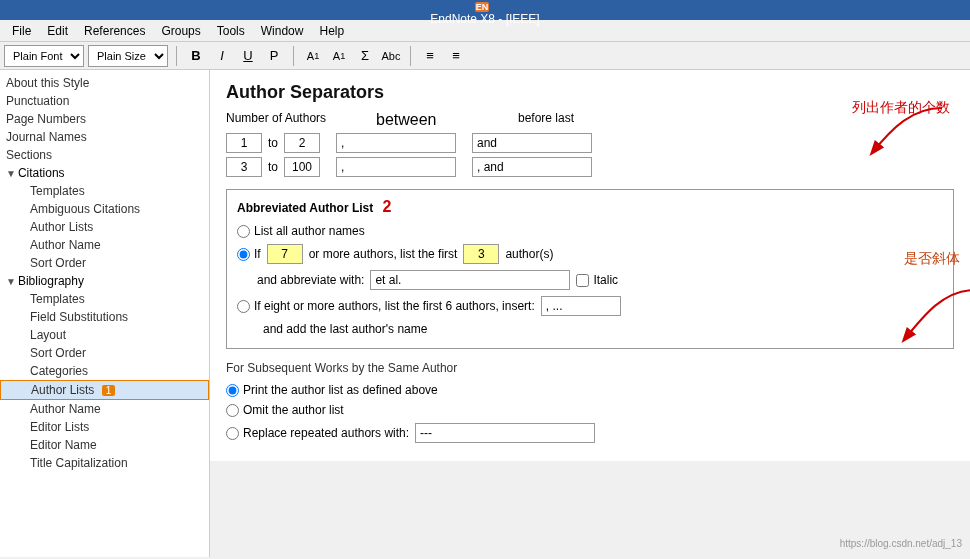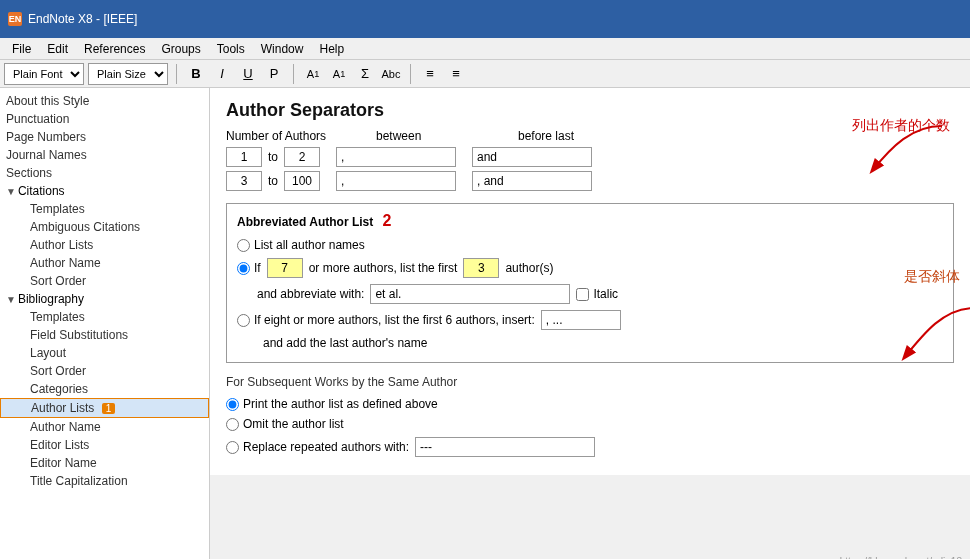--- a/index.html
+++ b/index.html
@@ -6,7 +6,7 @@
     body { font-family: 'Segoe UI', Tahoma, Arial, sans-serif; font-size: 12px; background: #f0f0f0; width: 970px; height: 559px; overflow: hidden; }
 
     
-    .title-bar { background: #2d5fa3; color: white; height: 38px; display: flex; align-items: center; padding: 8px 8px; font-size: 12px; }
+    .title-bar { background: #2d5fa3; color: white; height: 20px; display: flex; align-items: center; padding: 2px 8px; font-size: 12px; flex-direction: column; }
     .title-bar-icon { width: 14px; height: 14px; background: #e8732a; border-radius: 2px; margin-right: 6px; display: flex; align-items: center; justify-content: center; font-size: 9px; color: white; font-weight: bold; }
 
     

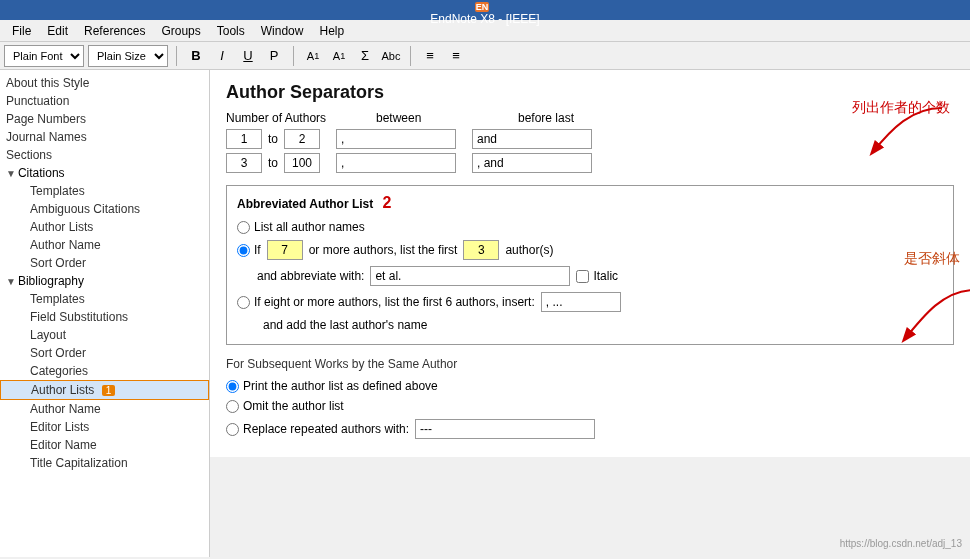--- a/index.html
+++ b/index.html
@@ -161,7 +161,7 @@
       <div class="sep-table">
         <div class="sep-header" style="display:flex; gap:16px; margin-bottom:4px; padding-left:0;">
           <span style="width:120px; font-size:12px;">Number of Authors</span>
-          <span style="width:120px; font-size:12px; padding-left:14px;">between</span>
+          <span style="width:120px; font-size:16px; padding-left:14px;">between</span>
           <span style="font-size:12px; padding-left:20px;">before last</span>
         </div>
 

